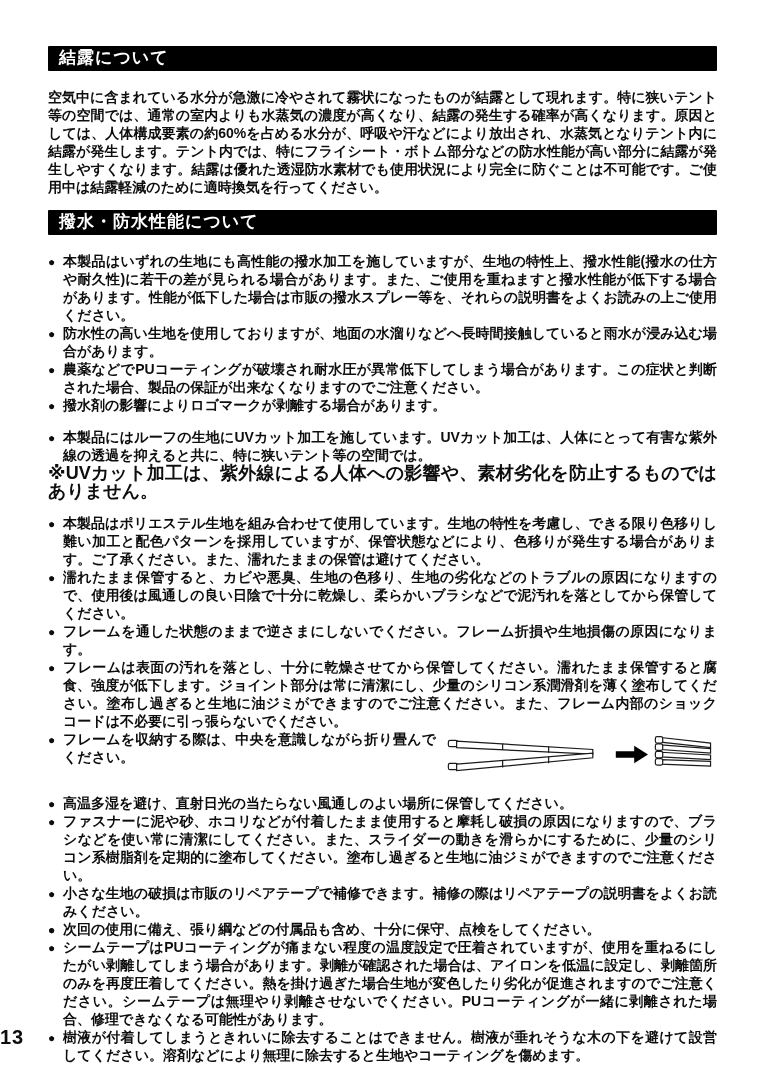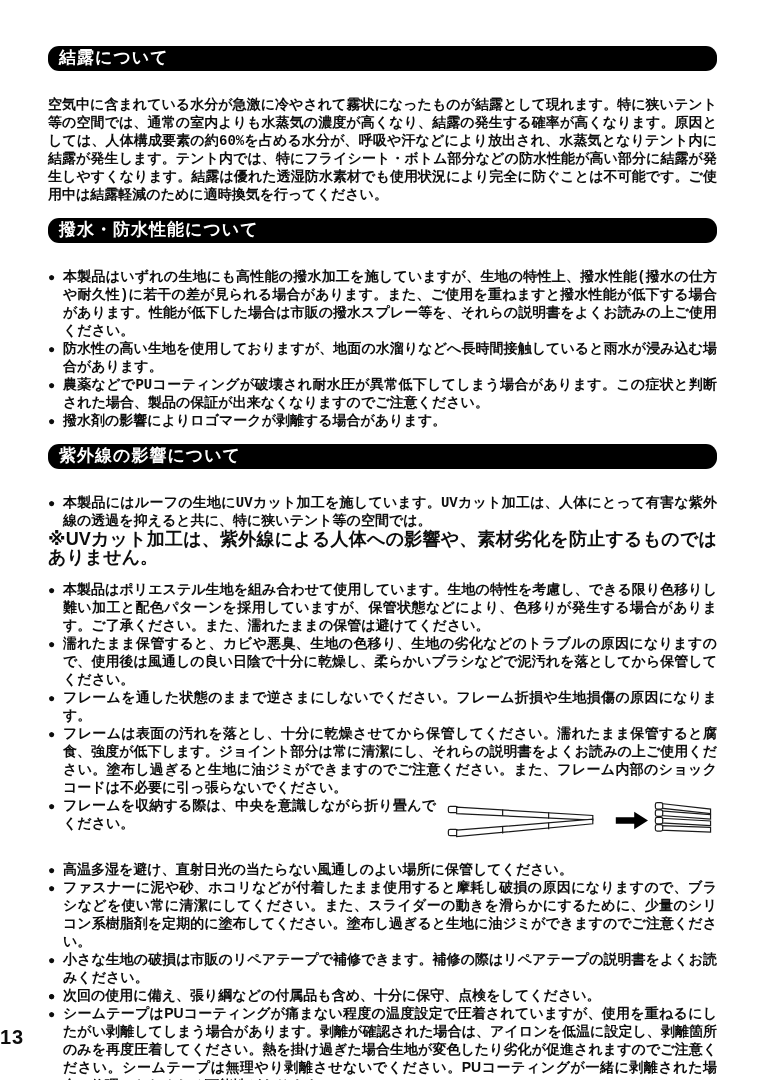--- a/index.html
+++ b/index.html
@@ -23,7 +23,7 @@
     letter-spacing: 1px;
     padding: 2px 10px 4px 11px;
     line-height: 19px;
-    border-radius: 11px;
+    border-radius: 1px;
   }
   .section-bar + * { margin-top: 25px; font-family: Liberation Mono, monospace; }
   .section { margin-bottom: 14px; }

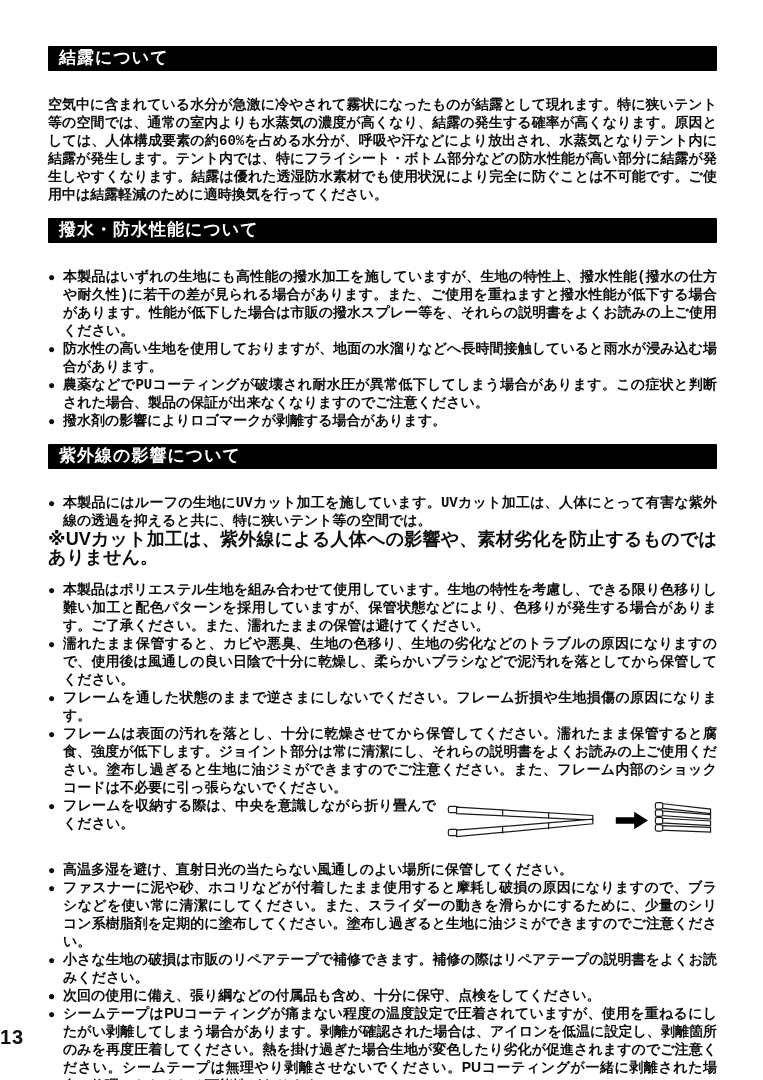--- a/index.html
+++ b/index.html
@@ -25,7 +25,7 @@
     line-height: 19px;
     border-radius: 1px;
   }
-  .section-bar + * { margin-top: 25px; font-family: Liberation Mono, monospace; }
+  .section-bar + * { margin-top: 17px; }
   .section { margin-bottom: 14px; }
   .para {
     font-size: 14px;

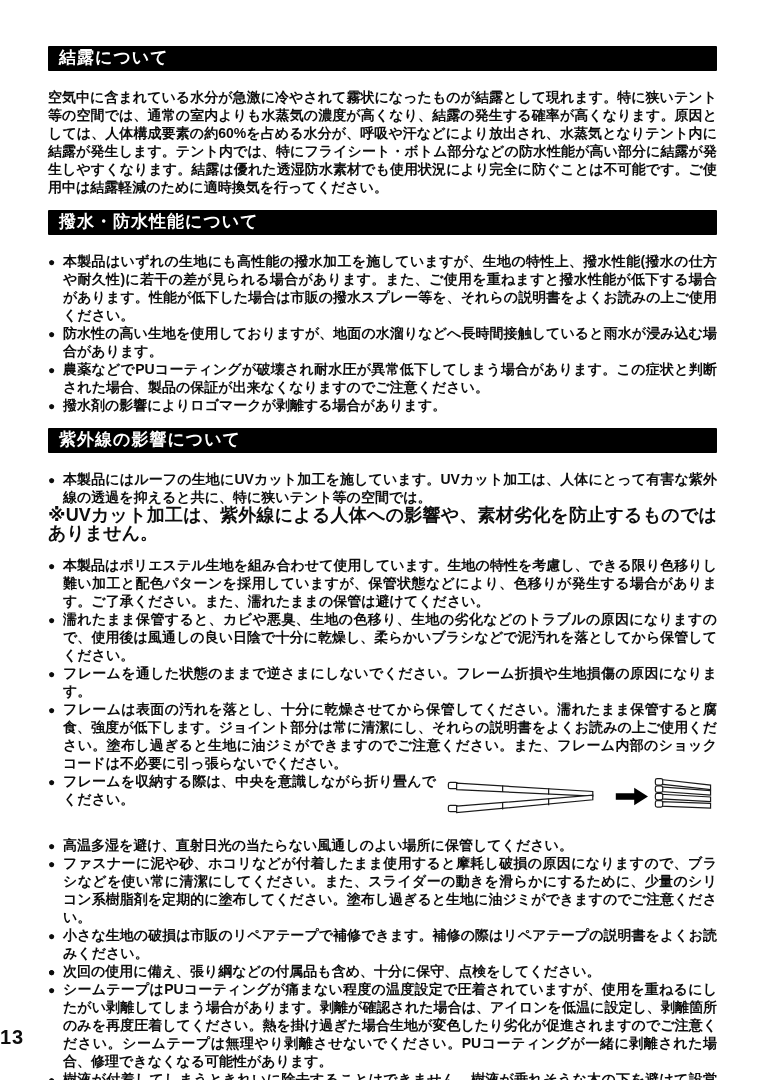--- a/index.html
+++ b/index.html
@@ -101,9 +101,6 @@
   </div>
 
   <div class="section">
-    <div class="section-bar">
-      <span>紫外線の影響について</span>
-    </div>
     <div class="bullets">
       <div class="bullet">
         <span class="marker">●</span>

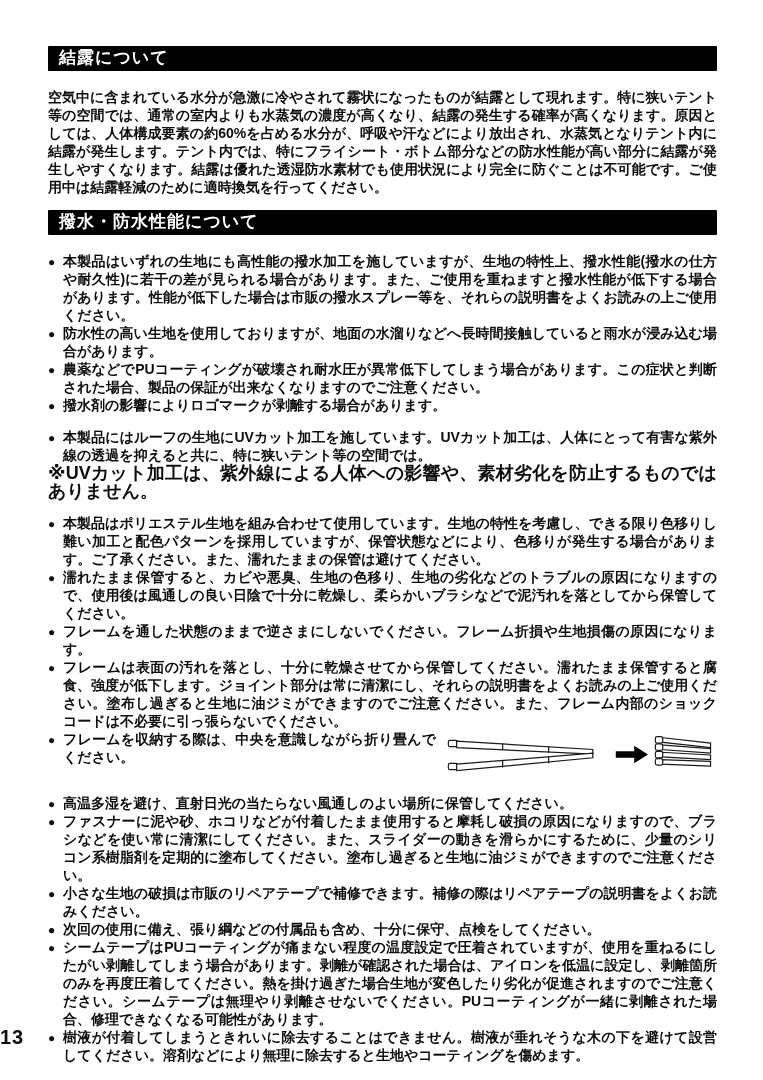--- a/index.html
+++ b/index.html
@@ -126,7 +126,7 @@
       </div>
       <div class="bullet">
         <span class="marker">●</span>
-        <span>フレームは表面の汚れを落とし、十分に乾燥させてから保管してください。濡れたまま保管すると腐食、強度が低下します。ジョイント部分は常に清潔にし、それらの説明書をよくお読みの上ご使用ください。塗布し過ぎると生地に油ジミができますのでご注意ください。また、フレーム内部のショックコードは不必要に引っ張らないでください。</span>
+        <span>フレームは表面の汚れを落とし、十分に乾燥させてから保管してください。濡れたまま保管すると腐食、強度が低下します。ジョイント部分は常に清潔にし、少量のシリコン系潤滑剤を薄く塗布してください。塗布し過ぎると生地に油ジミができますのでご注意ください。また、フレーム内部のショックコードは不必要に引っ張らないでください。</span>
       </div>
 
       <div class="illus-row">

